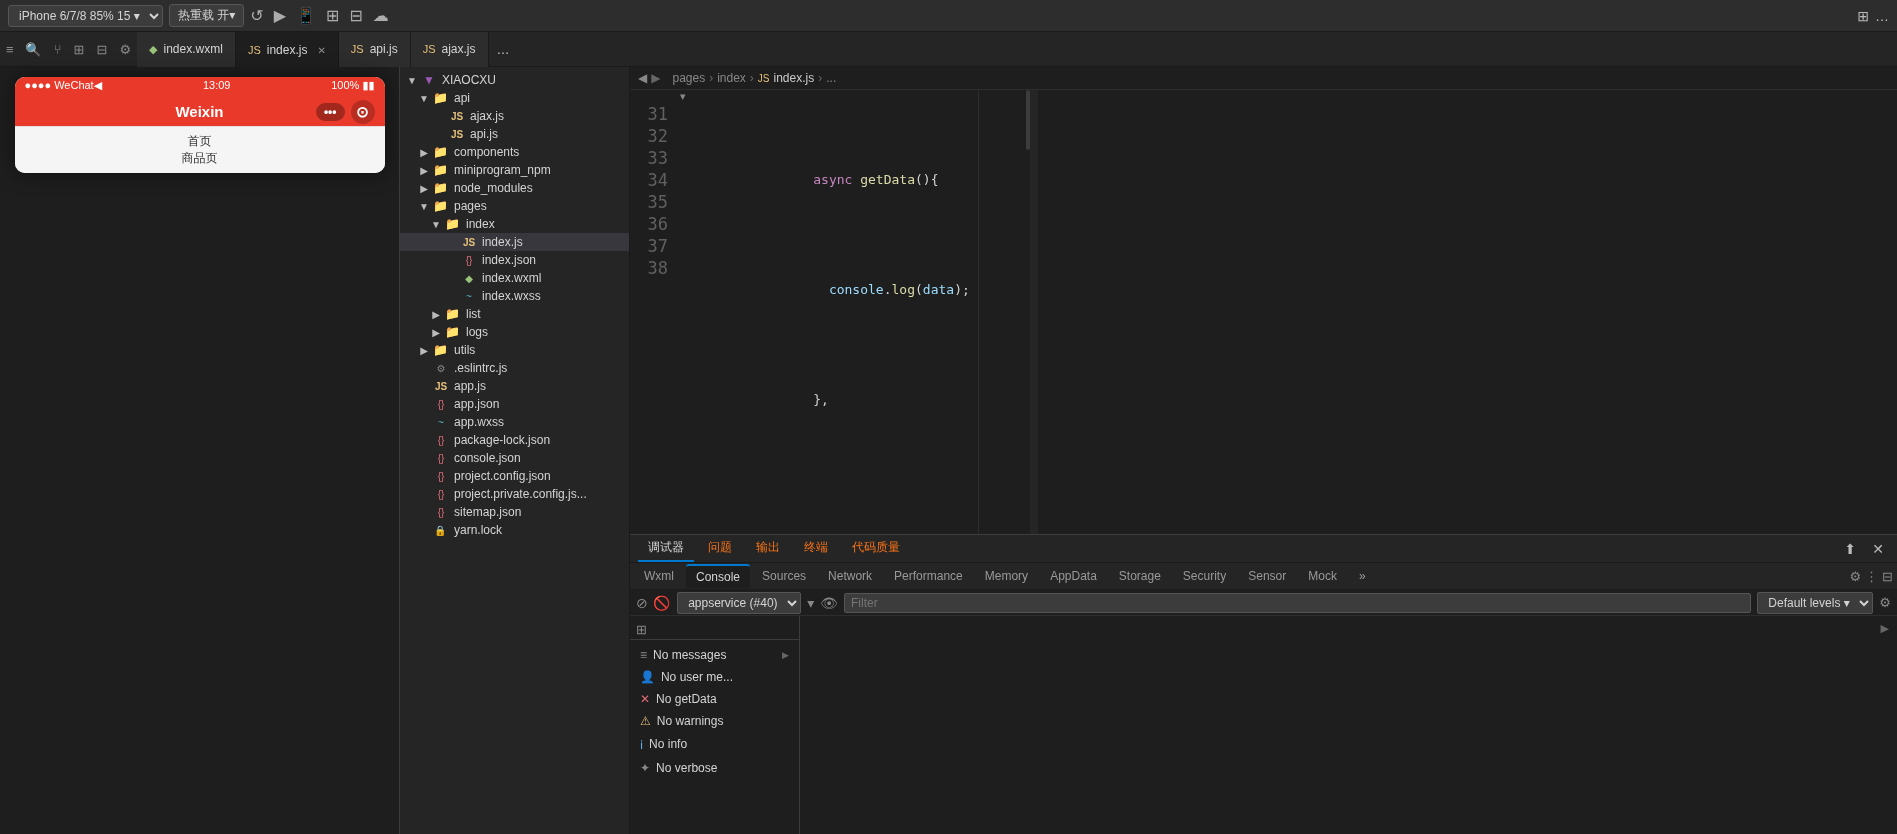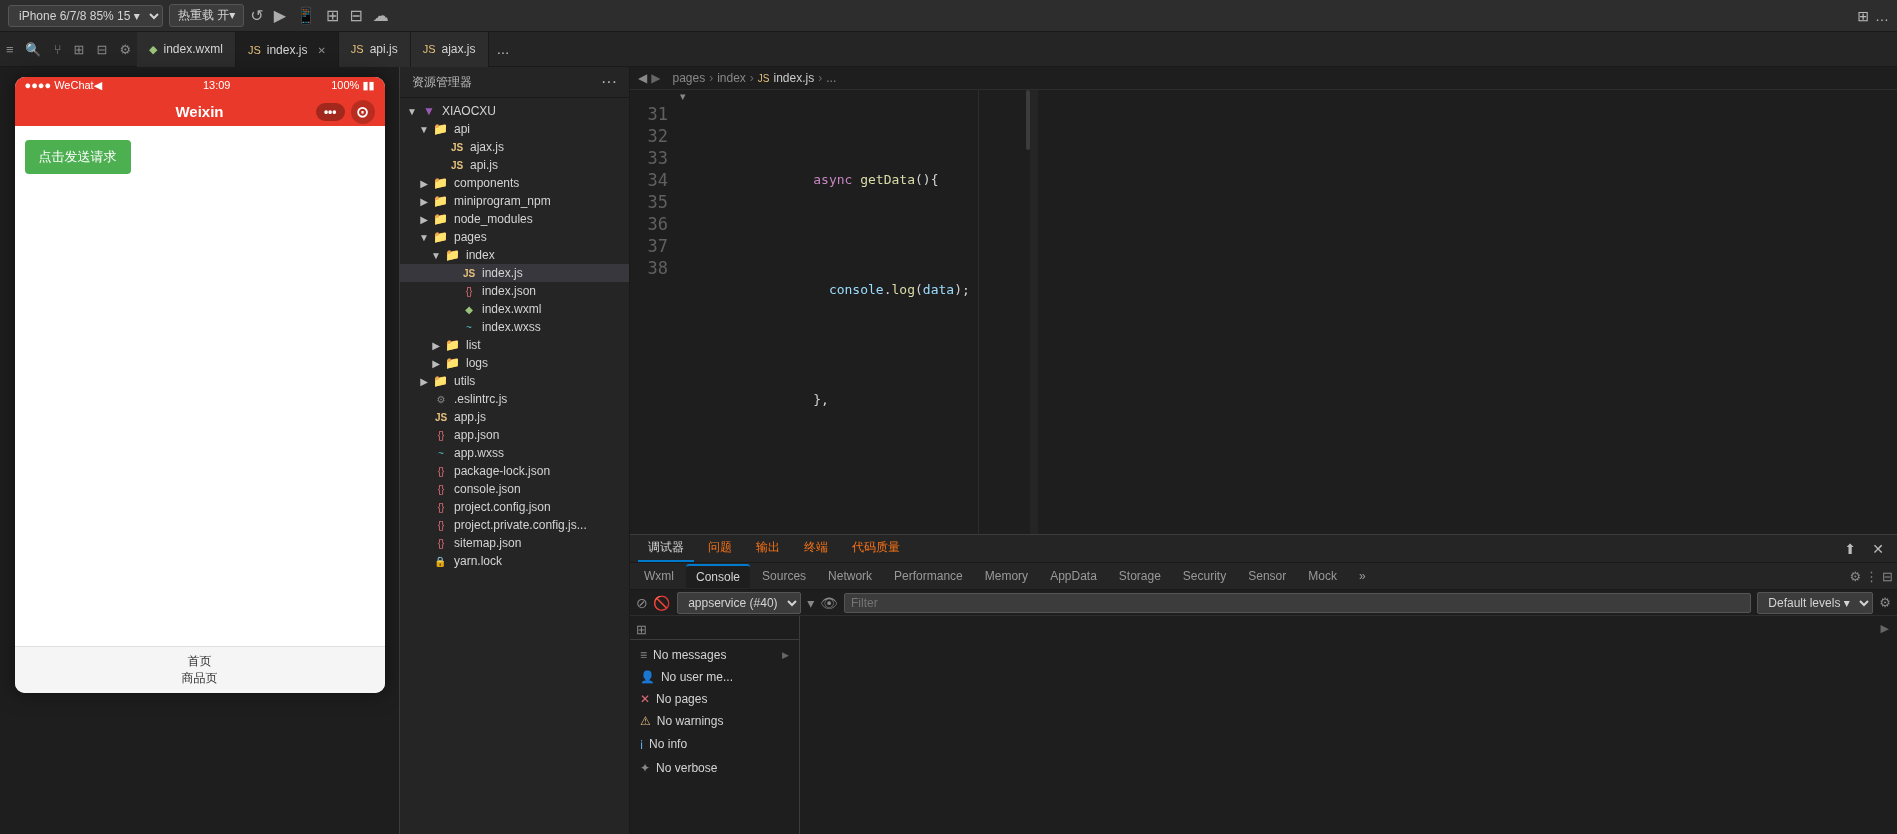--- a/index.html
+++ b/index.html
@@ -464,10 +464,6 @@
   </div>
 
   <div class="file-explorer">
-    <div class="explorer-header">
-      <span>资源管理器</span>
-      <span class="explorer-dots">···</span>
-    </div>
     <div class="file-tree">
 
       <div class="tree-item" style="padding-left:4px;">

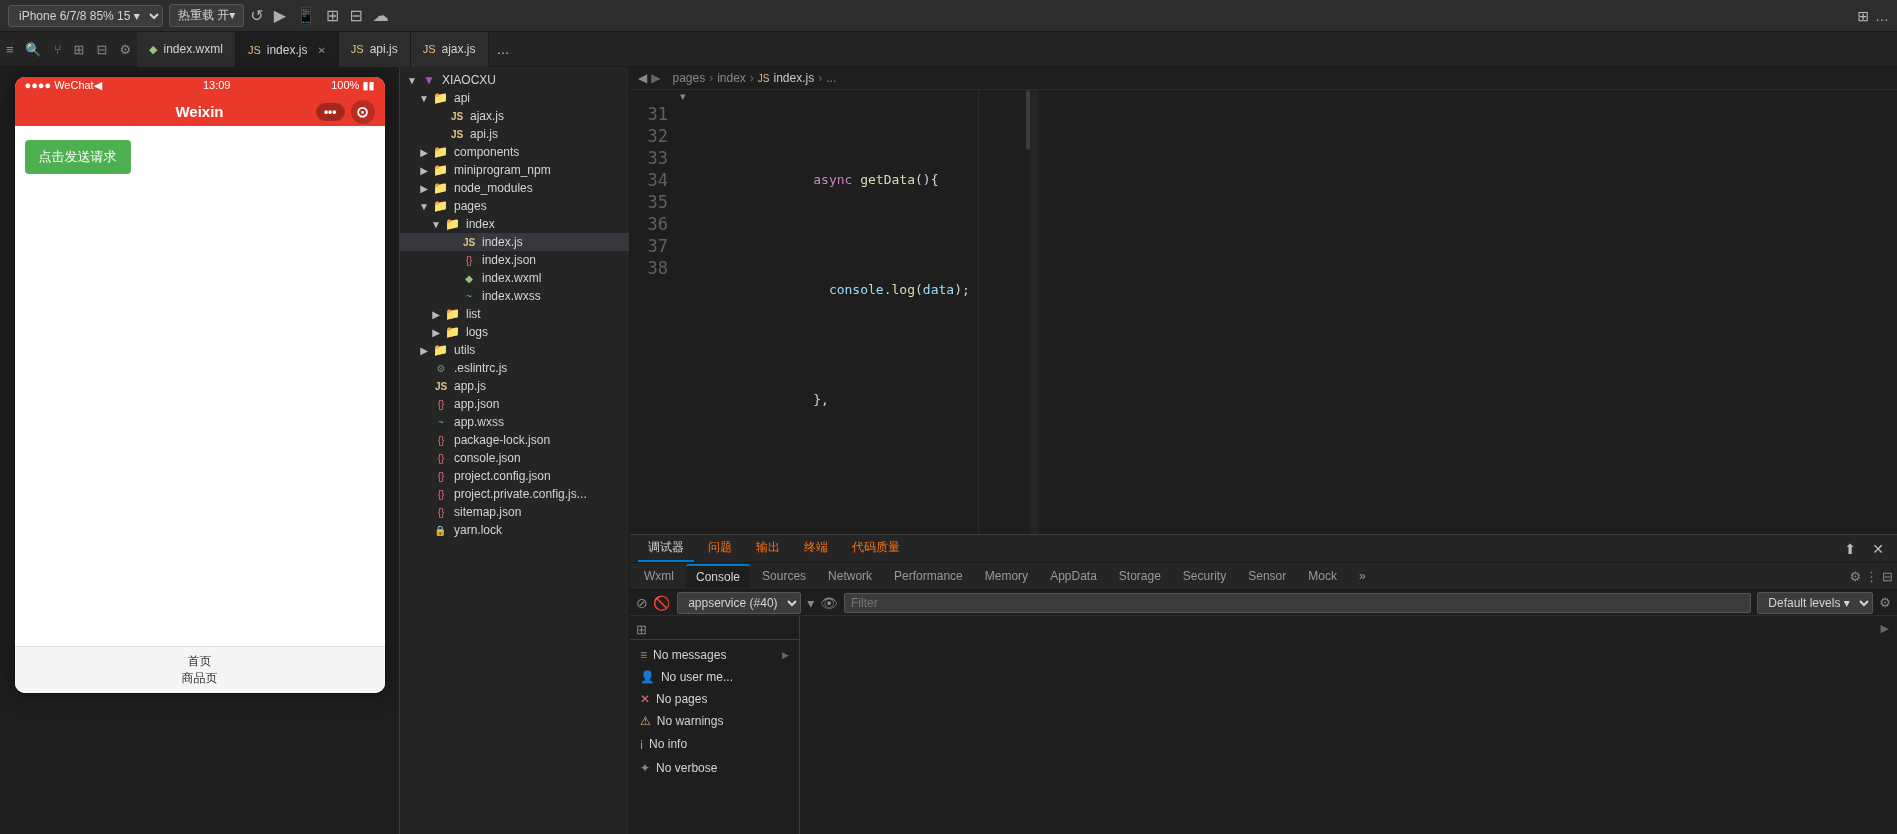--- a/index.html
+++ b/index.html
@@ -452,9 +452,6 @@
           <div class="phone-nav-icon-btn">•••</div>
           <div class="phone-nav-icon-circle">⊙</div>
         </div>
-      </div>
-      <div class="phone-content">
-        <button class="phone-btn">点击发送请求</button>
       </div>
       <div class="phone-bottom-nav">
         <span>首页</span>

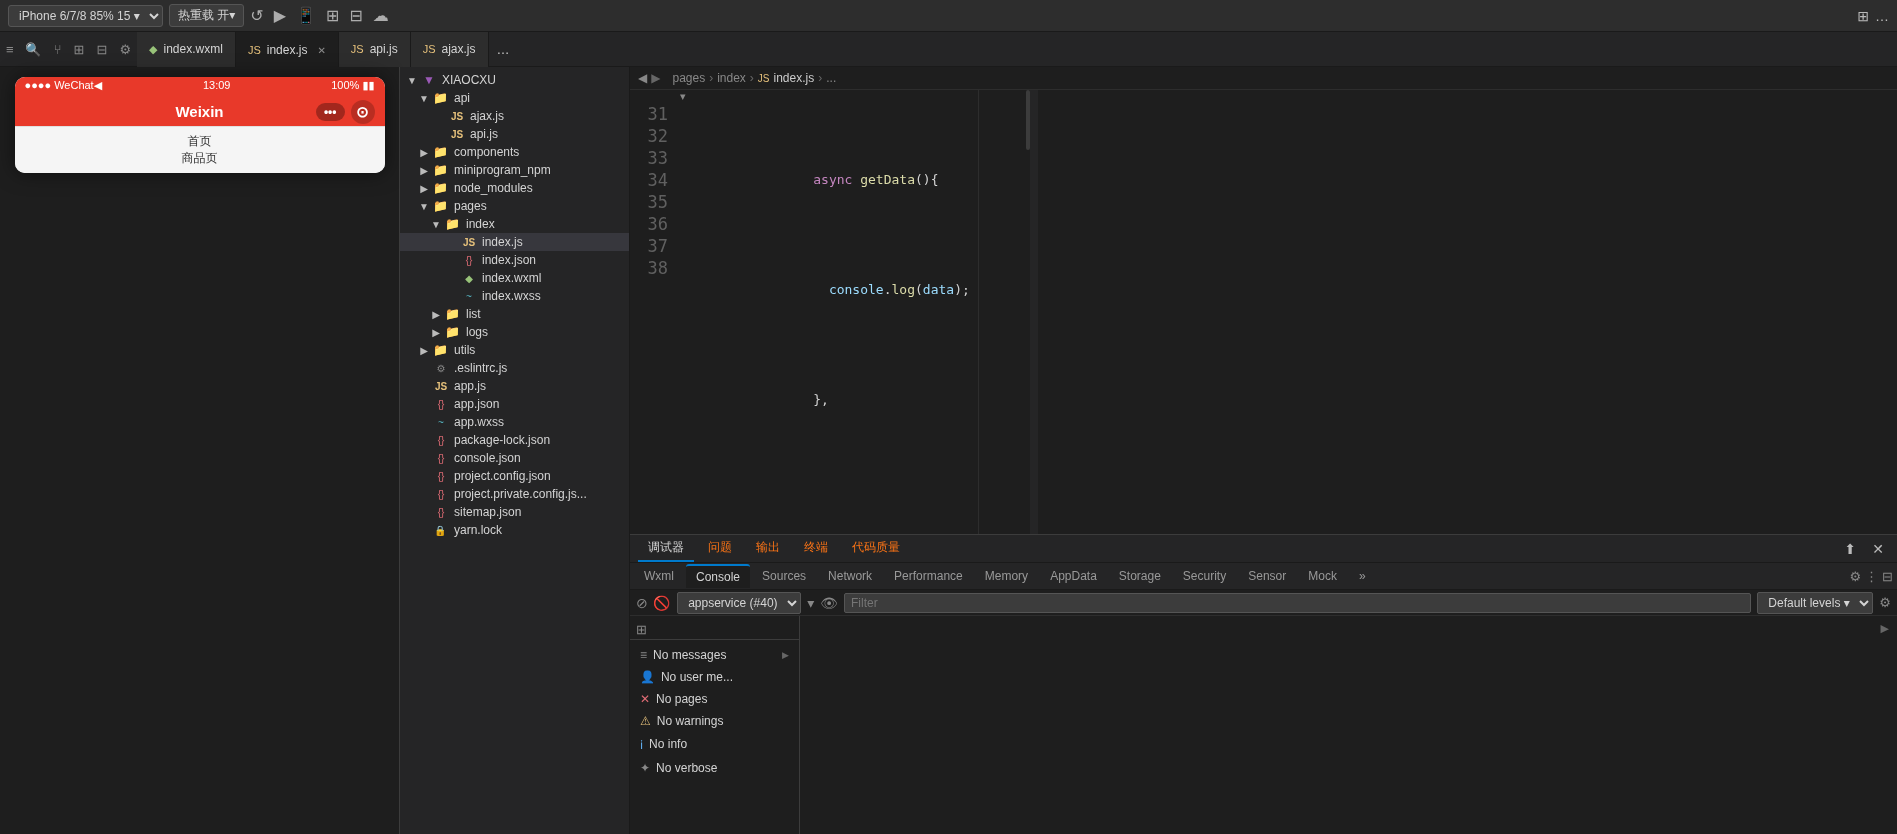--- a/index.html
+++ b/index.html
@@ -741,7 +741,7 @@
           </div>
           <div class="console-sidebar-item">
             <span class="cs-icon-red">✕</span>
-            <span>No pages</span>
+            <span>No getData</span>
           </div>
           <div class="console-sidebar-item">
             <span class="cs-icon-yellow">⚠</span>

